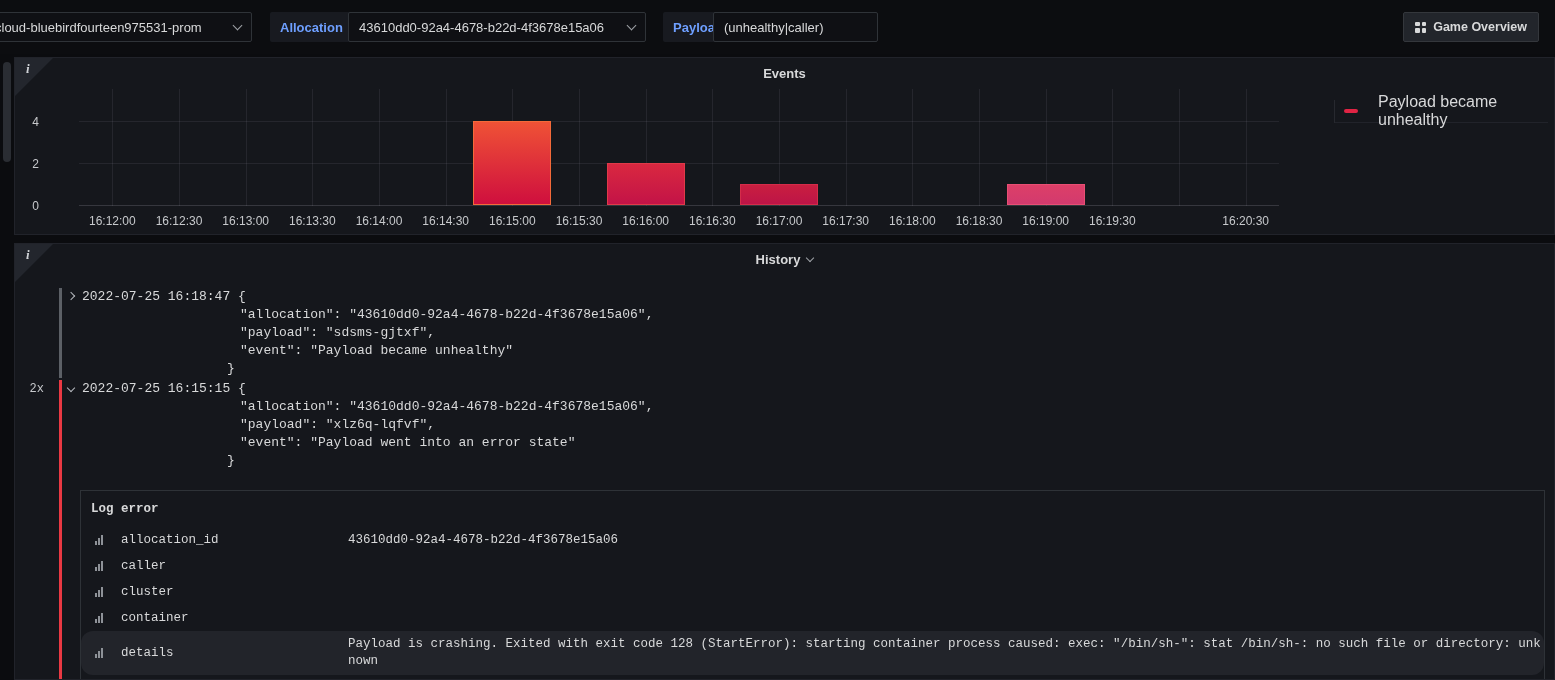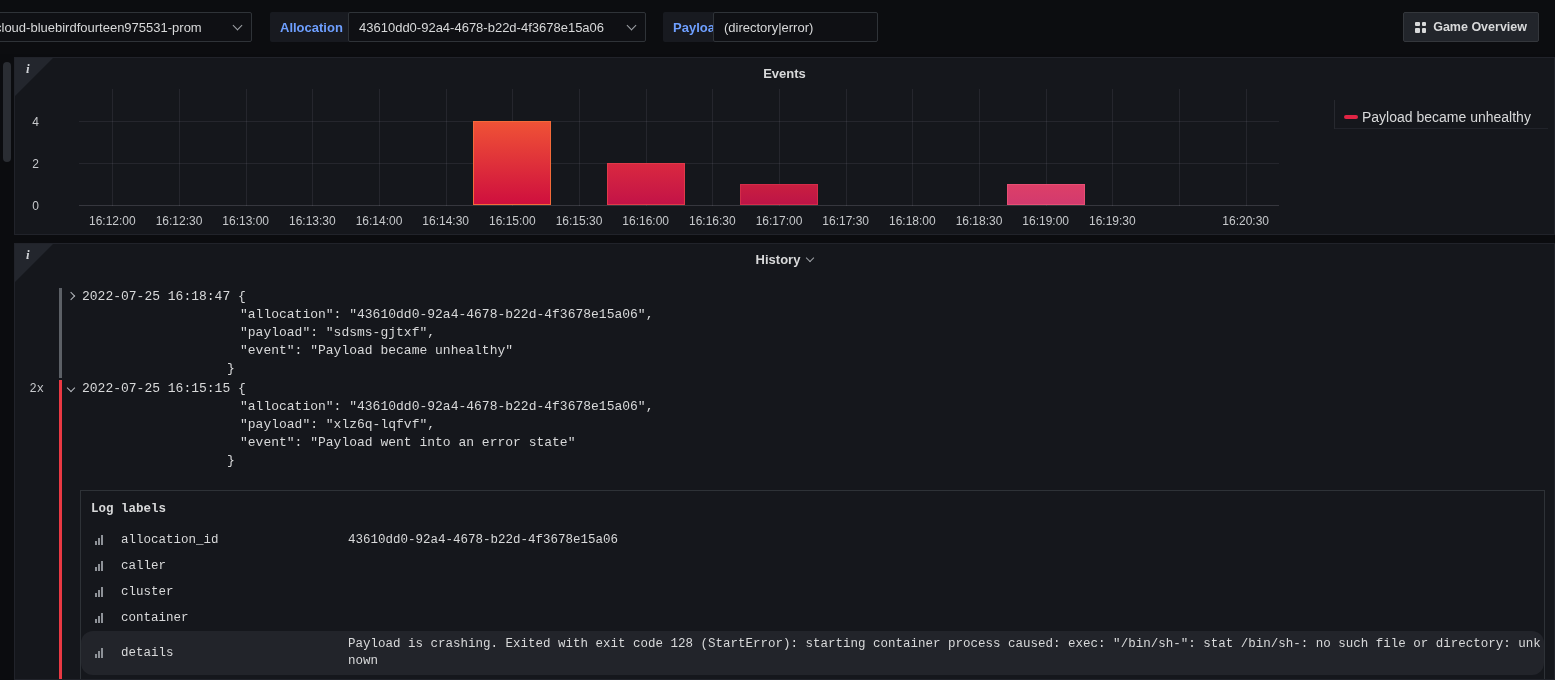--- a/index.html
+++ b/index.html
@@ -83,7 +83,7 @@
   </div>
   <div class="tb-item chip chip-filter">Payload</div>
   <div class="tb-item tinput filter-input">
-    <span>(directory|error)</span>
+    <span>(unhealthy|caller)</span>
   </div>
   <div class="tb-item btn btn-overview">
     <span class="grid-icon">

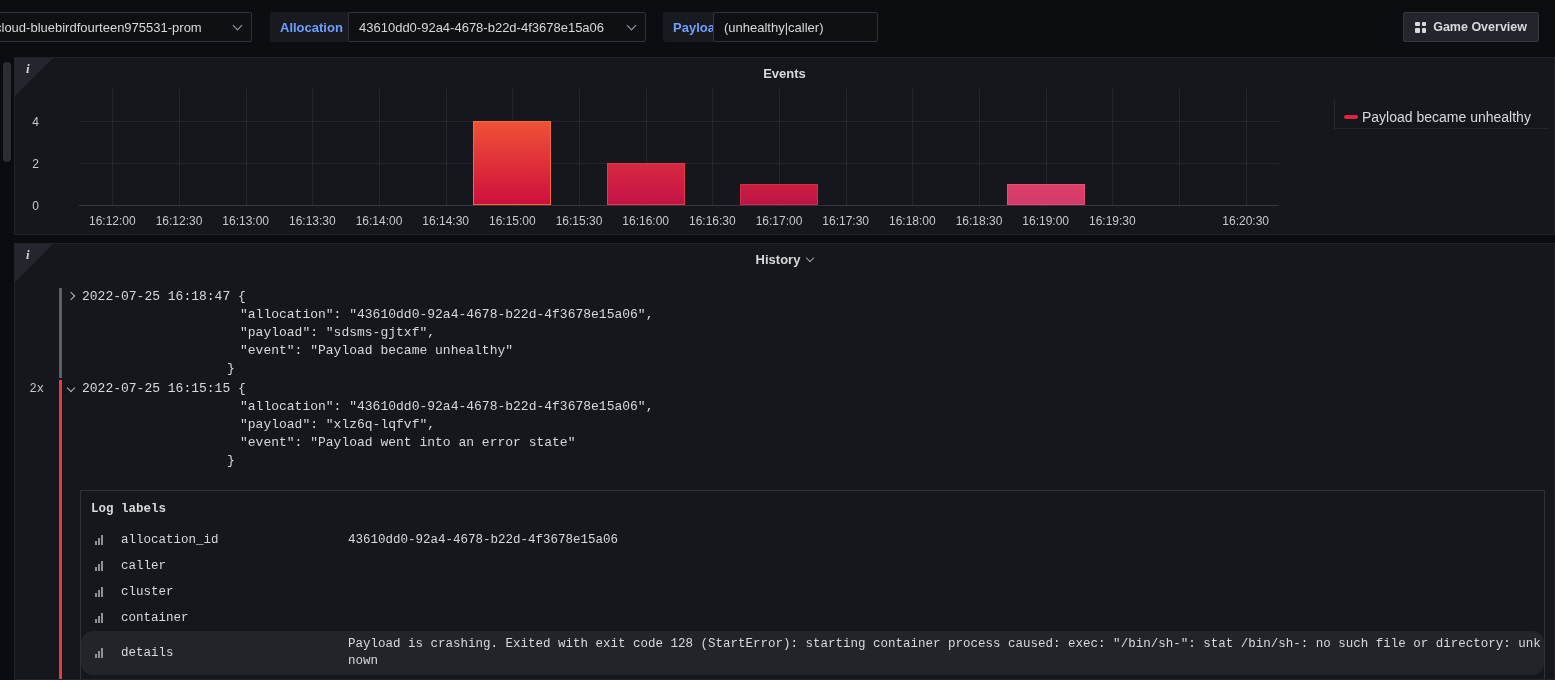--- a/index.html
+++ b/index.html
@@ -46,7 +46,7 @@
   .x-labels { position:absolute; left:64px; right:275px; top:156px; height:16px; }
   .x-label { position:absolute; transform:translateX(-50%); font-size:12px; color:#c7c9cc; white-space:nowrap; }
   .legend { position:absolute; right:6px; top:42px; width:214px; border-left:1px solid rgba(204,204,220,0.10); }
-  .legend-item { display:flex; align-items:center; gap:4px; height:23px; padding-left:9px; border-bottom:1px solid rgba(204,204,220,0.07); font-size:14px; color:#d8d9da;margin-top:6px; }
+  .legend-item { display:flex; align-items:center; gap:20px; height:23px; padding-left:9px; border-bottom:1px solid rgba(204,204,220,0.07); font-size:16px; color:#d8d9da; }
   .legend-swatch { width:14px; height:4px; border-radius:2px; flex:none; }
   
   .log-rows { position:absolute; top:44px; left:0; right:0; font-family:"Liberation Mono", monospace; font-size:13px; line-height:18px; color:#d8d9da; }

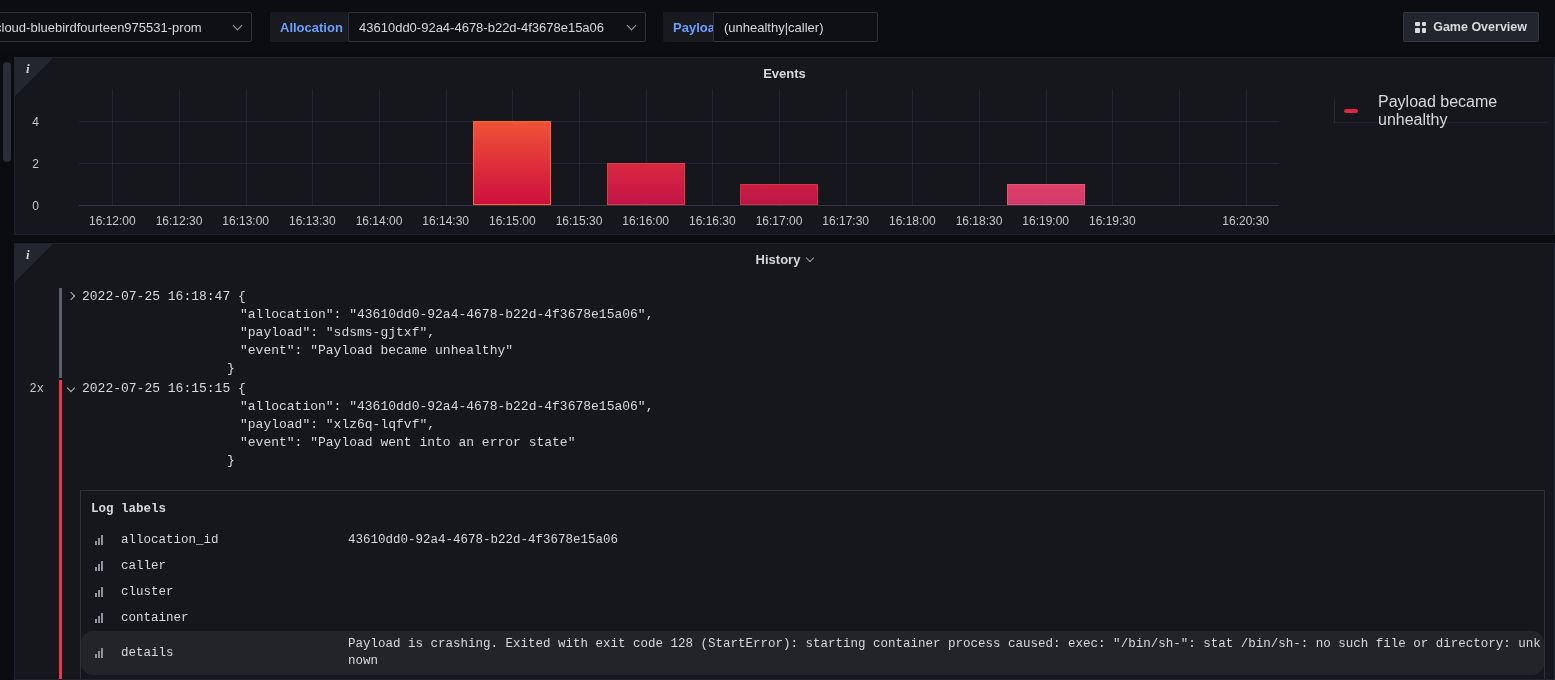--- a/index.html
+++ b/index.html
@@ -191,7 +191,7 @@
           <div class="json-line">"event": "Payload went into an error state"</div>
           <div class="json-line close">}</div>
           <div class="log-labels">
-            <div class="ll-title">Log labels</div>
+            <div class="ll-title">Log error</div>
             <div class="ll-row">
               <div class="ll-icon-cell">
                 <span class="bar-icon">

